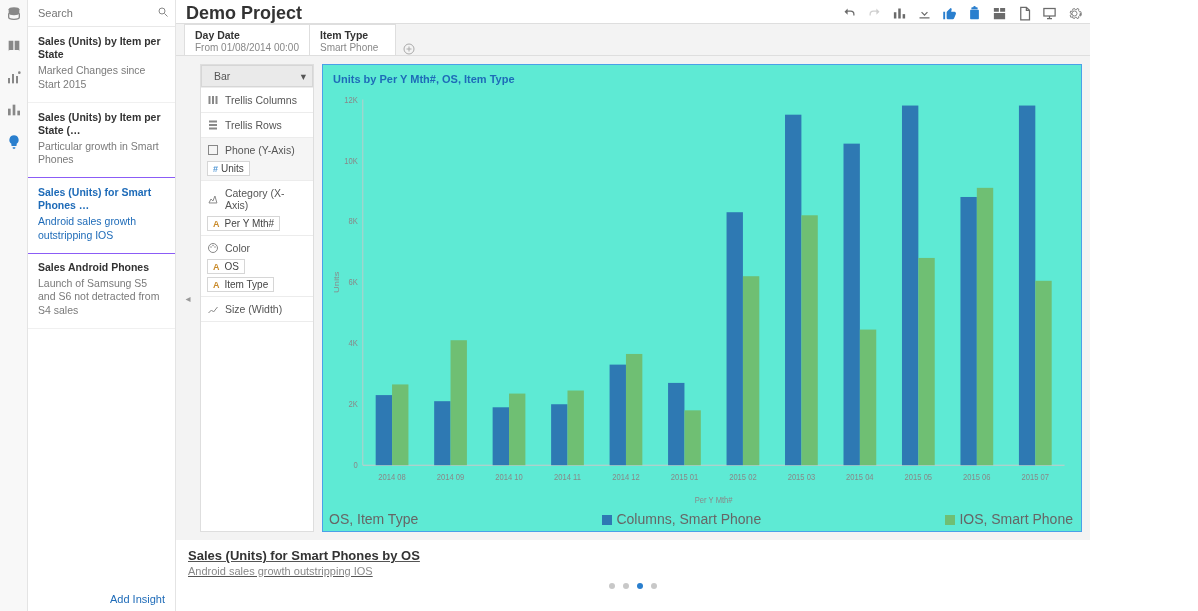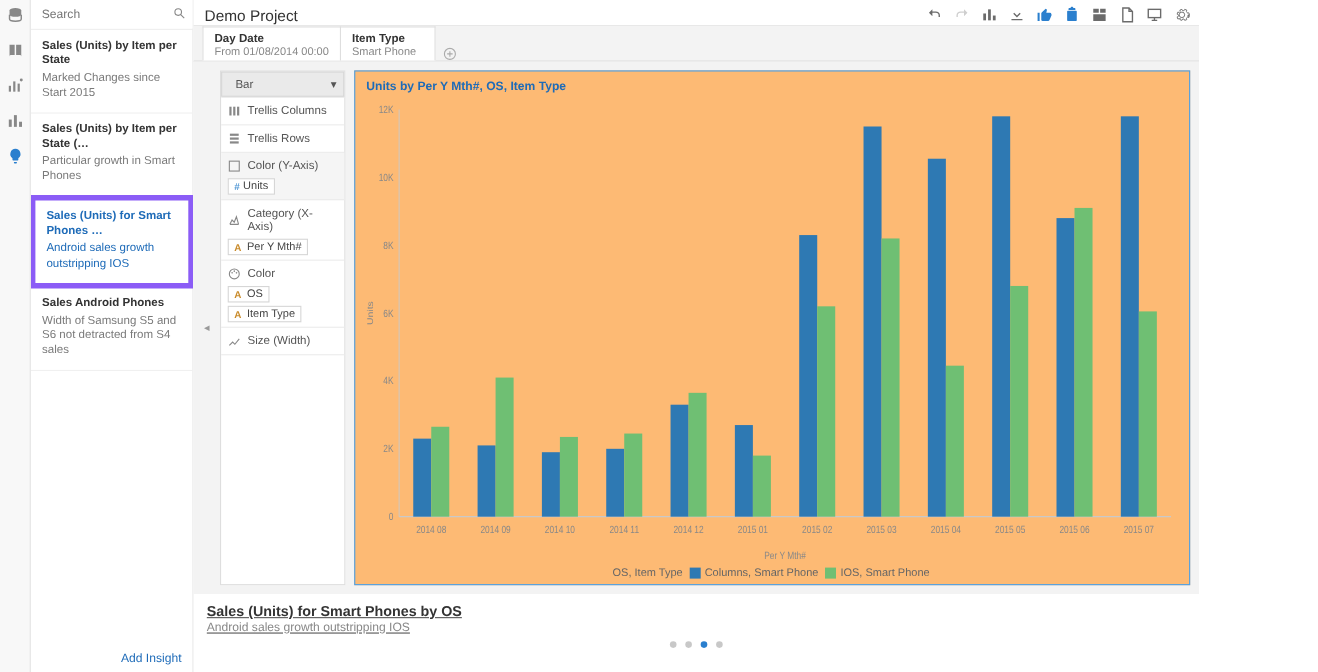--- a/index.html
+++ b/index.html
@@ -64,7 +64,7 @@
     padding: 4px 8px 0 10px;
     height: 24px;
   }
-  .header-title { font-size: 14px; font-weight: 400; color: #333; text-align: right; }
+  .header-title { font-size: 18px; font-weight: 700; color: #333; text-align: right; }
   .toolbar { display: flex; align-items: center; gap: 10px; }
   .toolbar svg { width: 15px; height: 15px; fill: #6b6b6b; cursor: pointer; }
 

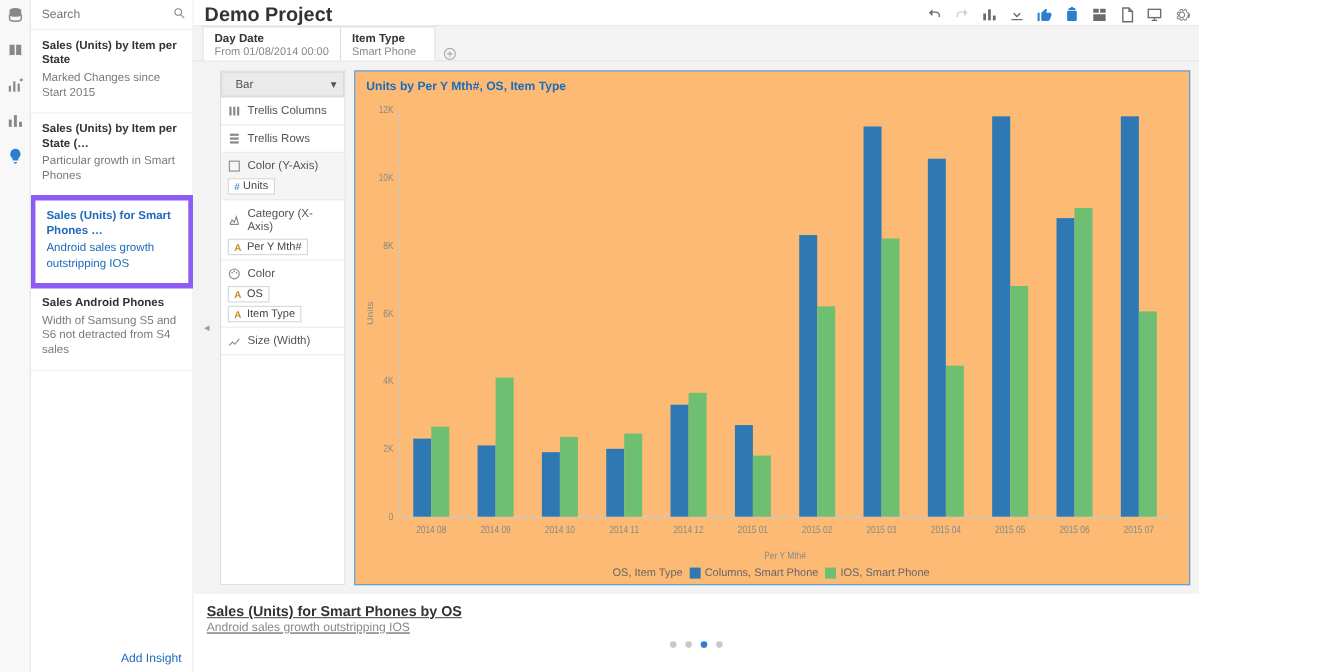--- a/index.html
+++ b/index.html
@@ -112,7 +112,7 @@
 
   
   .chart-card {
-    flex: 1; background: #fdba74; border: 1px solid #4aa0e8;
+    flex: 1; background: #5eead4; border: 1px solid #4aa0e8;
     display: flex; flex-direction: column; min-width: 0;
     padding: 6px 8px 4px 6px;
   }

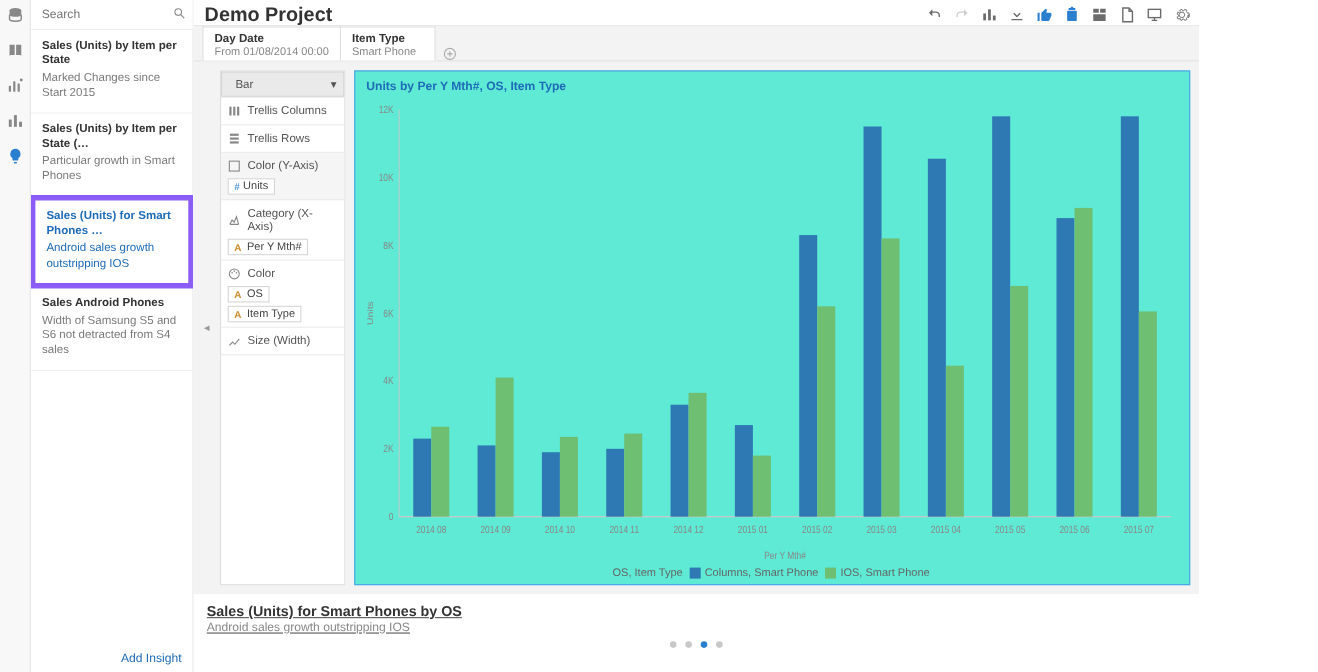--- a/index.html
+++ b/index.html
@@ -301,7 +301,7 @@
             <svg viewBox="0 0 24 24">
                 <rect x="3" y="3" width="18" height="18" fill="none" stroke="#888" stroke-width="2"></rect>
               </svg>
-            <span>Color (Y-Axis)</span>
+            <span>Phone (Y-Axis)</span>
           </div>
           <span class="pill">
               <span class="hash">#</span>

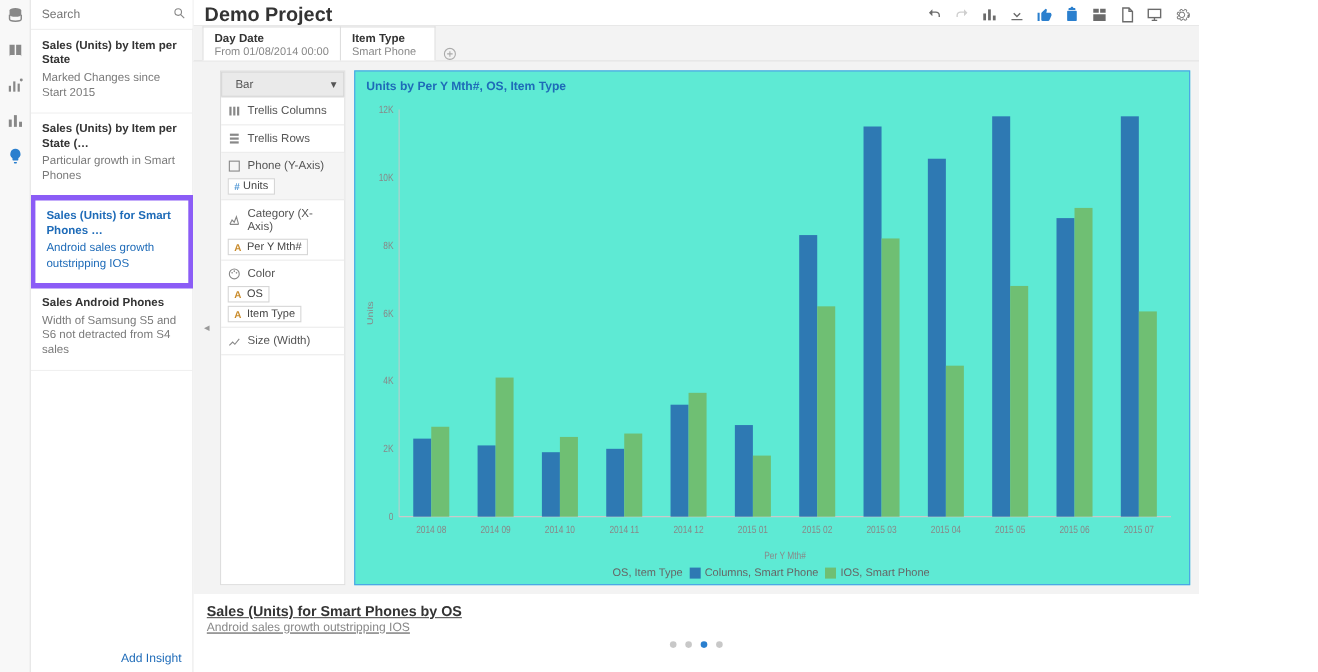--- a/index.html
+++ b/index.html
@@ -45,7 +45,7 @@
   .insight-title { color: #333; font-weight: 600; margin-bottom: 3px; line-height: 1.25; }
   .insight-desc  { color: #7a7a7a; line-height: 1.3; }
   .insight.selected {
-    border: 5px solid #8b5cf6;
+    border: 1px solid #8b5cf6;
     margin: -1px;
   }
   .insight.selected .insight-title { color: #1e6bb8; }

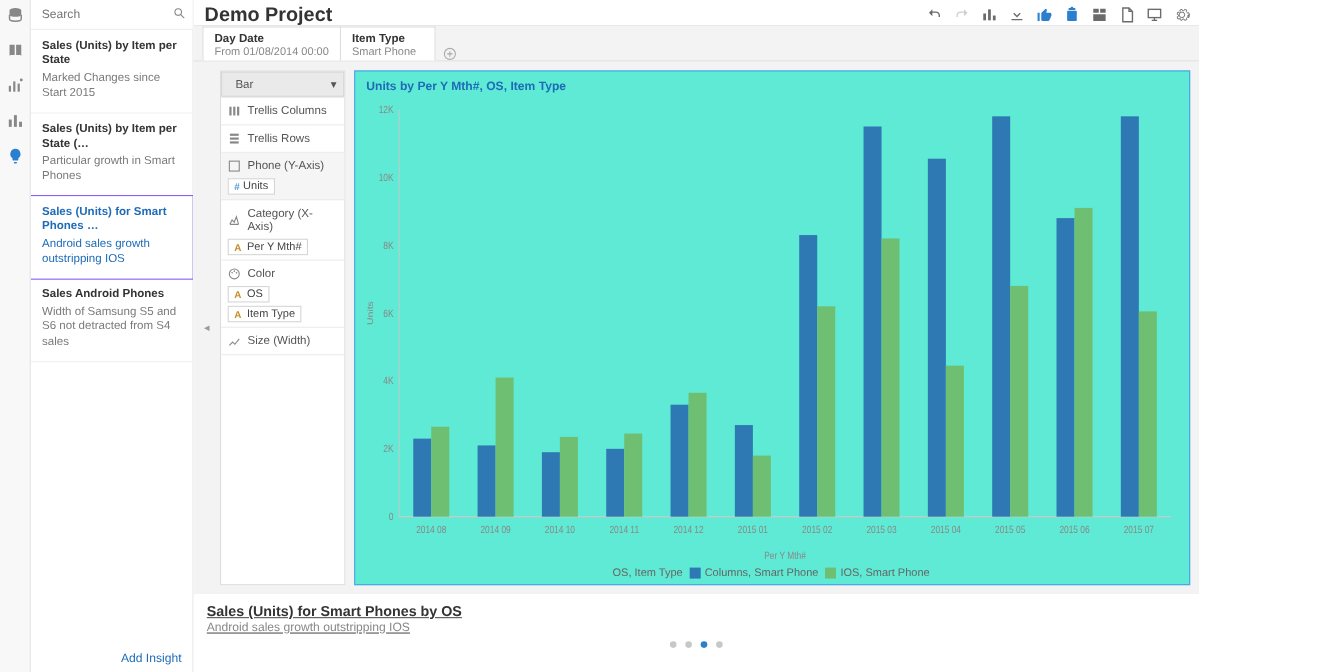--- a/index.html
+++ b/index.html
@@ -194,7 +194,7 @@
         </div>
         <div class="insight">
           <div class="insight-title">Sales Android Phones</div>
-          <div class="insight-desc">Width of Samsung S5 and S6 not detracted from S4 sales</div>
+          <div class="insight-desc">Launch of Samsung S5 and S6 not detracted from S4 sales</div>
         </div>
       </div>
     <div class="add-insight">Add Insight</div>

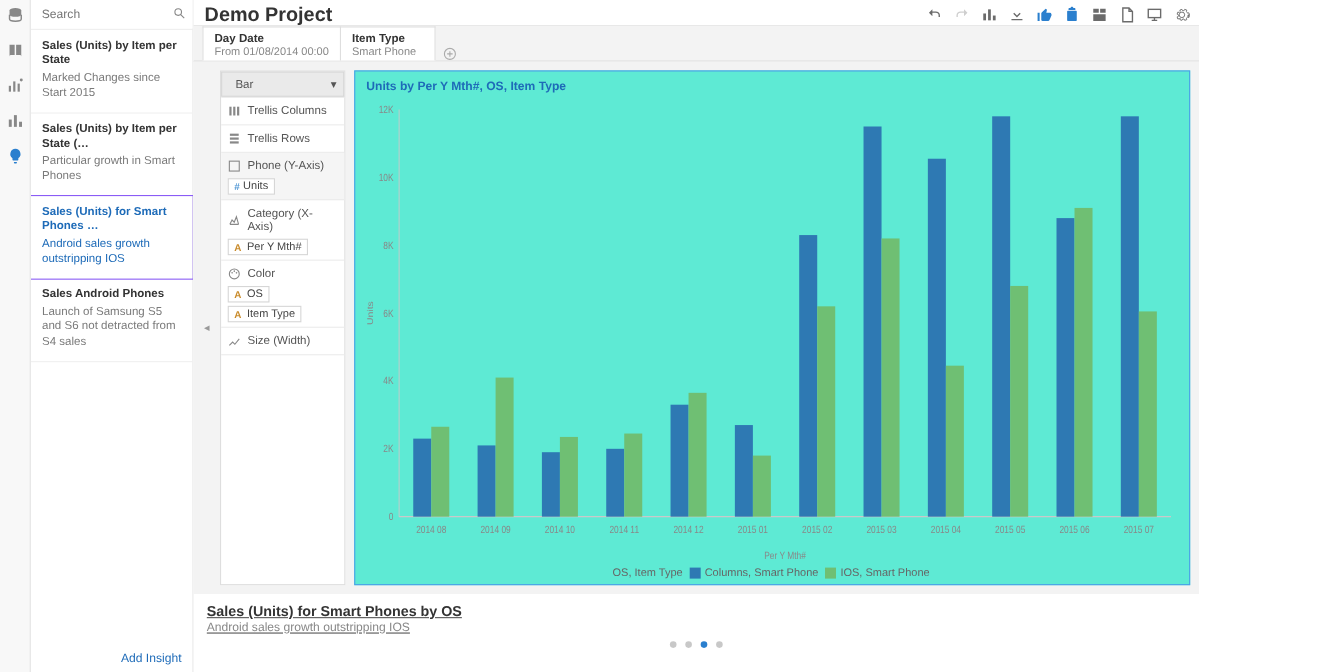--- a/index.html
+++ b/index.html
@@ -121,7 +121,7 @@
   .chart-body svg { width: 100%; height: 100%; }
   .axis-text { font-size: 9px; fill: #888; }
   .axis-line { stroke: #c9c9c9; stroke-width: 1; }
-  .legend { display:flex; justify-content:center; gap:6px; font-size:10px; color:#666; padding-top:4px; }
+  .legend { display:flex; justify-content:space-between; gap:19px; font-size:14px; color:#666; padding-top:4px; }
   .lg-swatch { display:inline-block; width:10px; height:10px; margin-right:4px; vertical-align:middle; }
 
   

